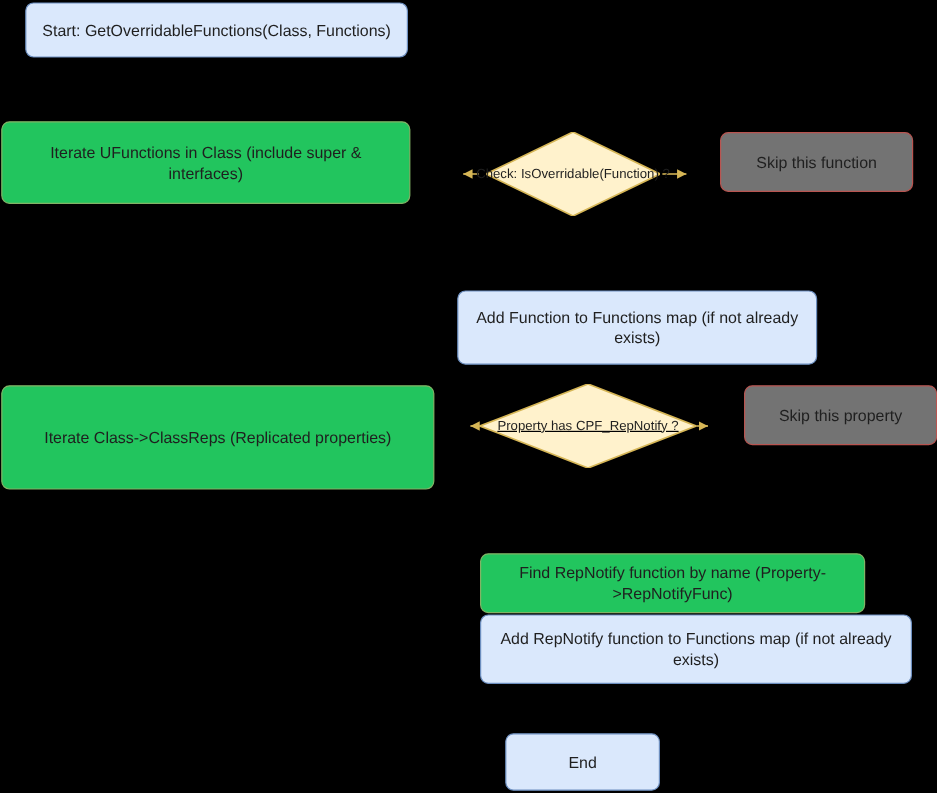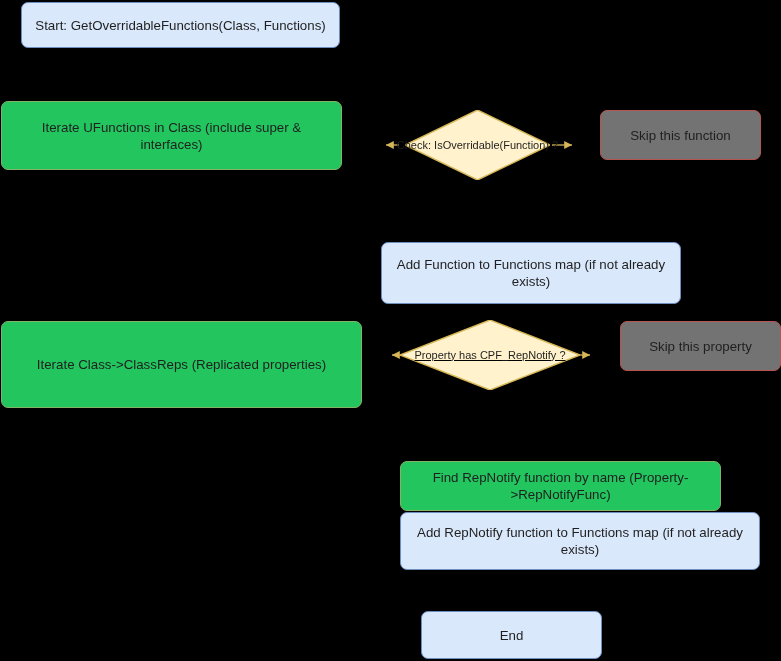--- a/index.html
+++ b/index.html
@@ -143,7 +143,7 @@
     <span>Add RepNotify function to Functions map (if not already exists)</span>
   </div>
 
-  <div class="node node-blue" style="left:421px; top:611px; width:181px; height:48px;">
+  <div class="node node-blue" style="left:421px; top:611px; width:129px; height:48px;">
     <span>End</span>
   </div>
 

